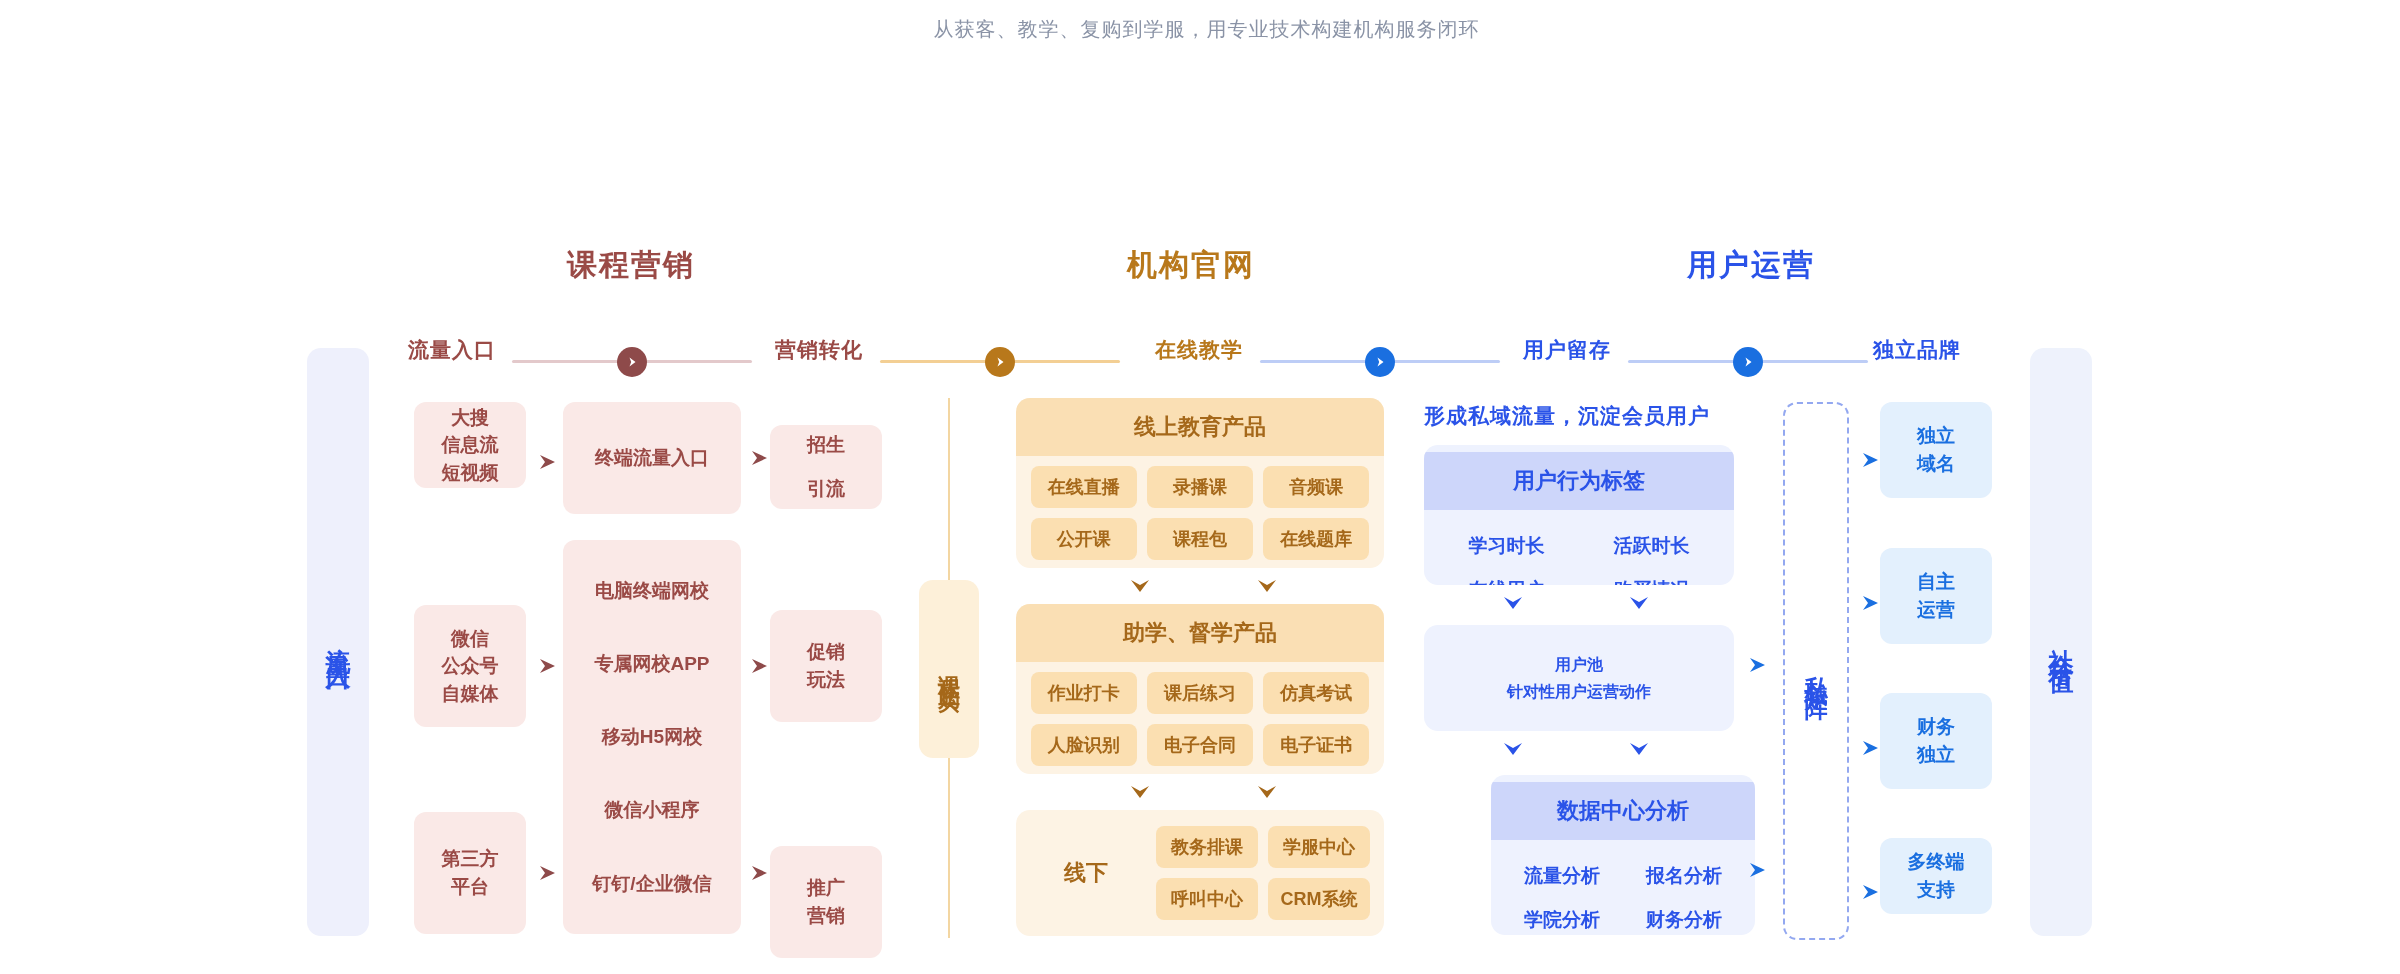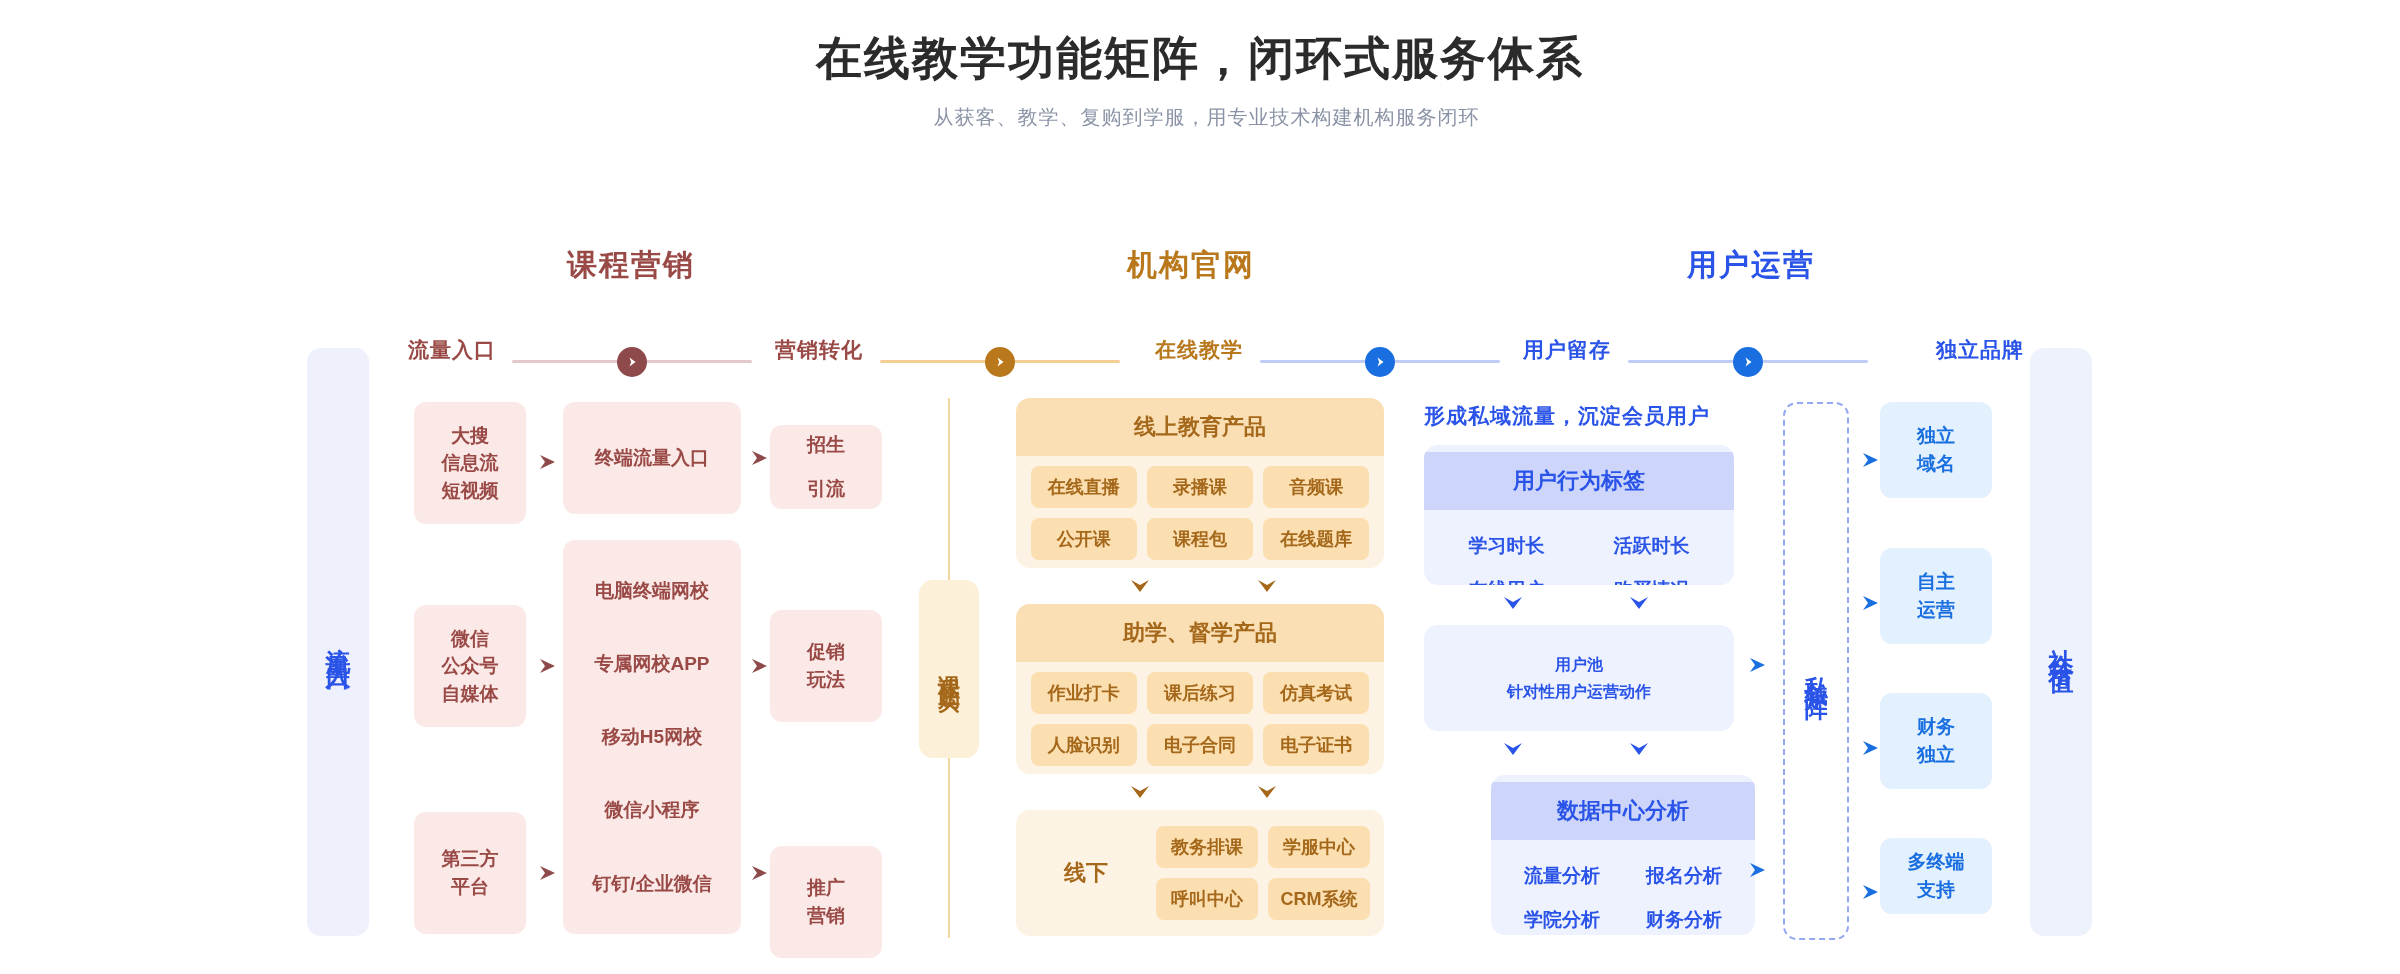--- a/index.html
+++ b/index.html
@@ -91,7 +91,6 @@
 <body>
 
 <div class="hdr">
-  <div class="title">在线教学功能矩阵，闭环式服务体系</div>
   <div class="subtitle">从获客、教学、复购到学服，用专业技术构建机构服务闭环</div>
 </div>
 

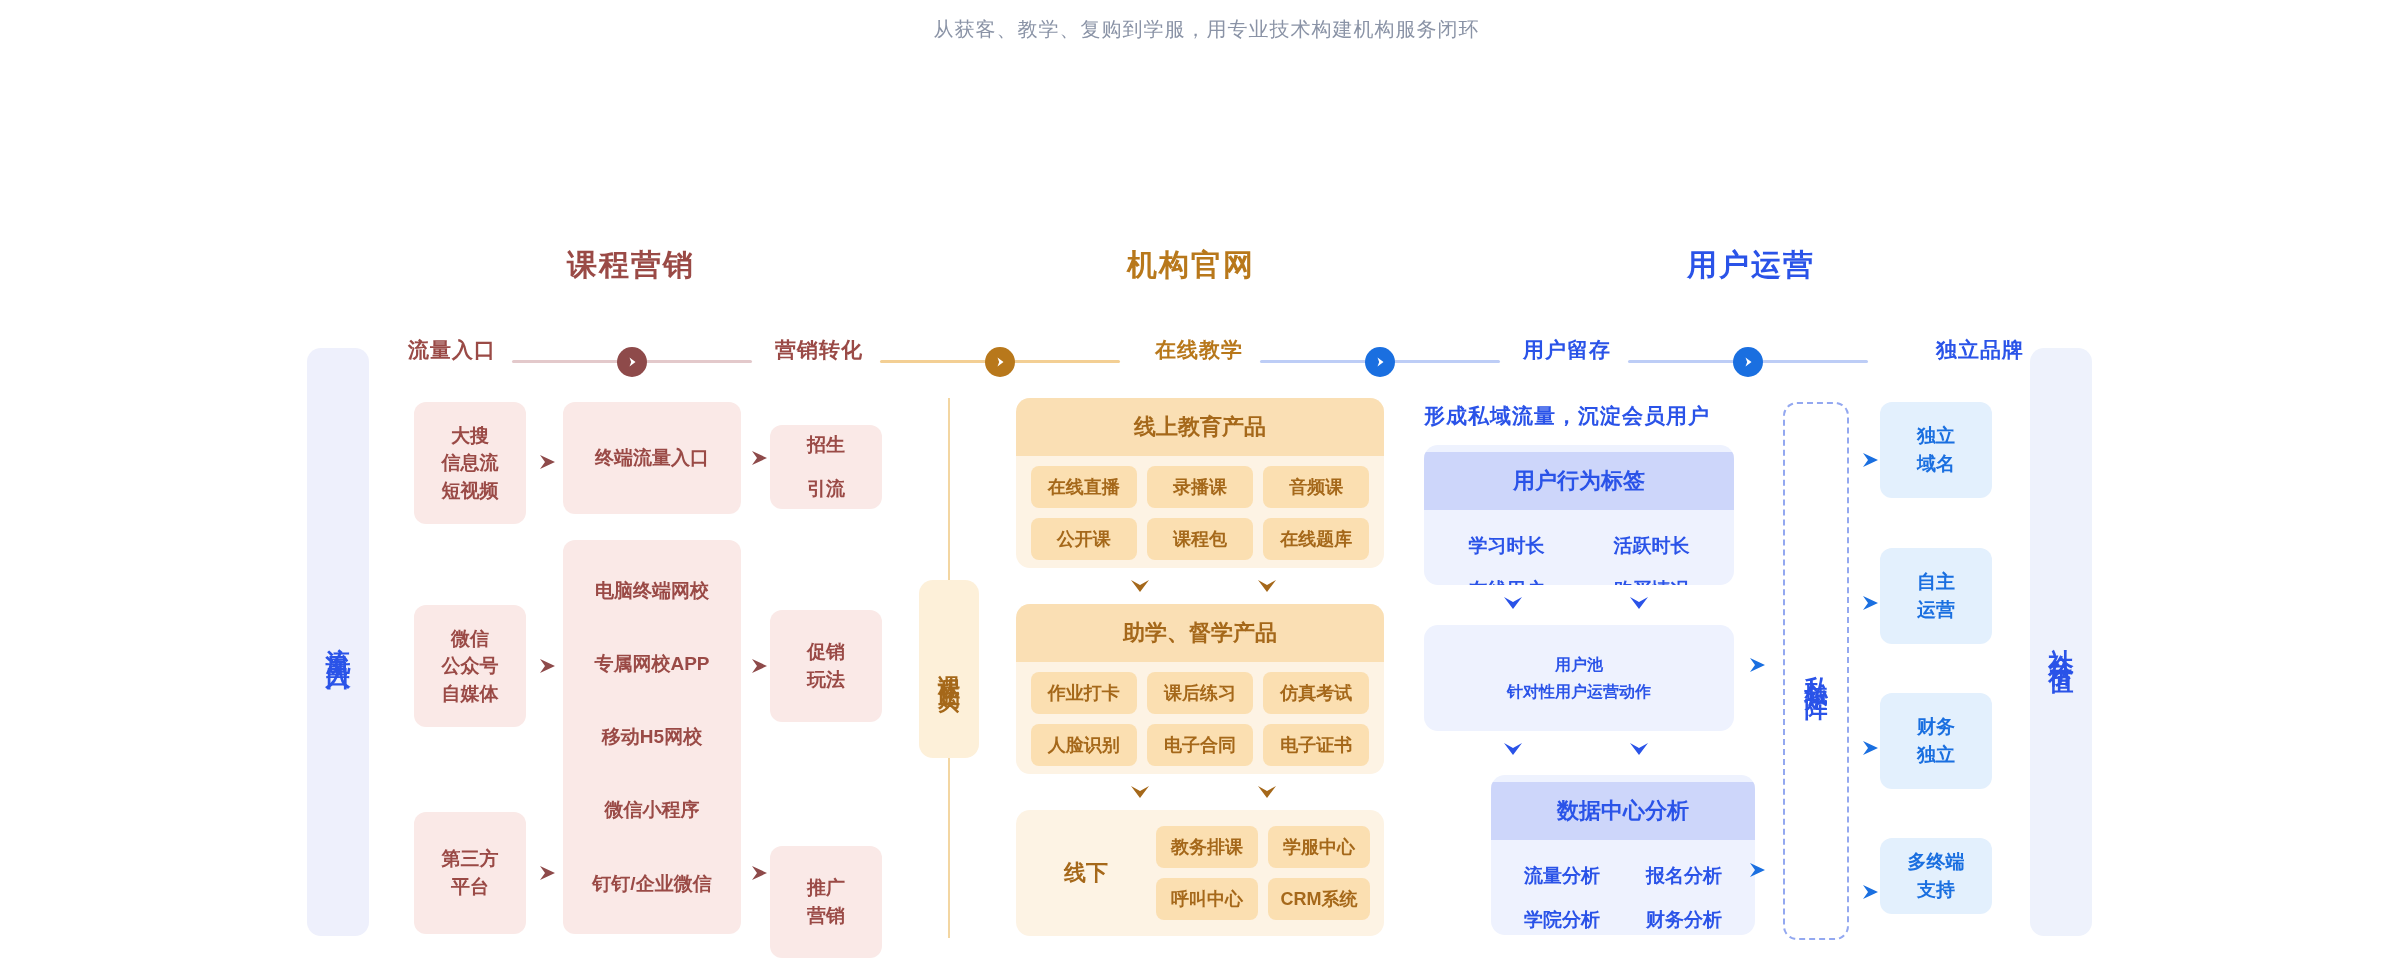--- a/index.html
+++ b/index.html
@@ -102,7 +102,7 @@
 <div class="stage" style="left:775px;color:#9a4a46;">营销转化</div>
 <div class="stage" style="left:1155px;color:#b8781b;">在线教学</div>
 <div class="stage" style="left:1523px;color:#2a53e8;">用户留存</div>
-<div class="stage" style="left:1936px;color:#2a53e8;">独立品牌</div>
+<div class="stage" style="left:1873px;color:#2a53e8;">独立品牌</div>
 
 <div class="conn" style="left:512px;width:240px;">
   <div class="ln" style="background:#e3c9cb;"></div>

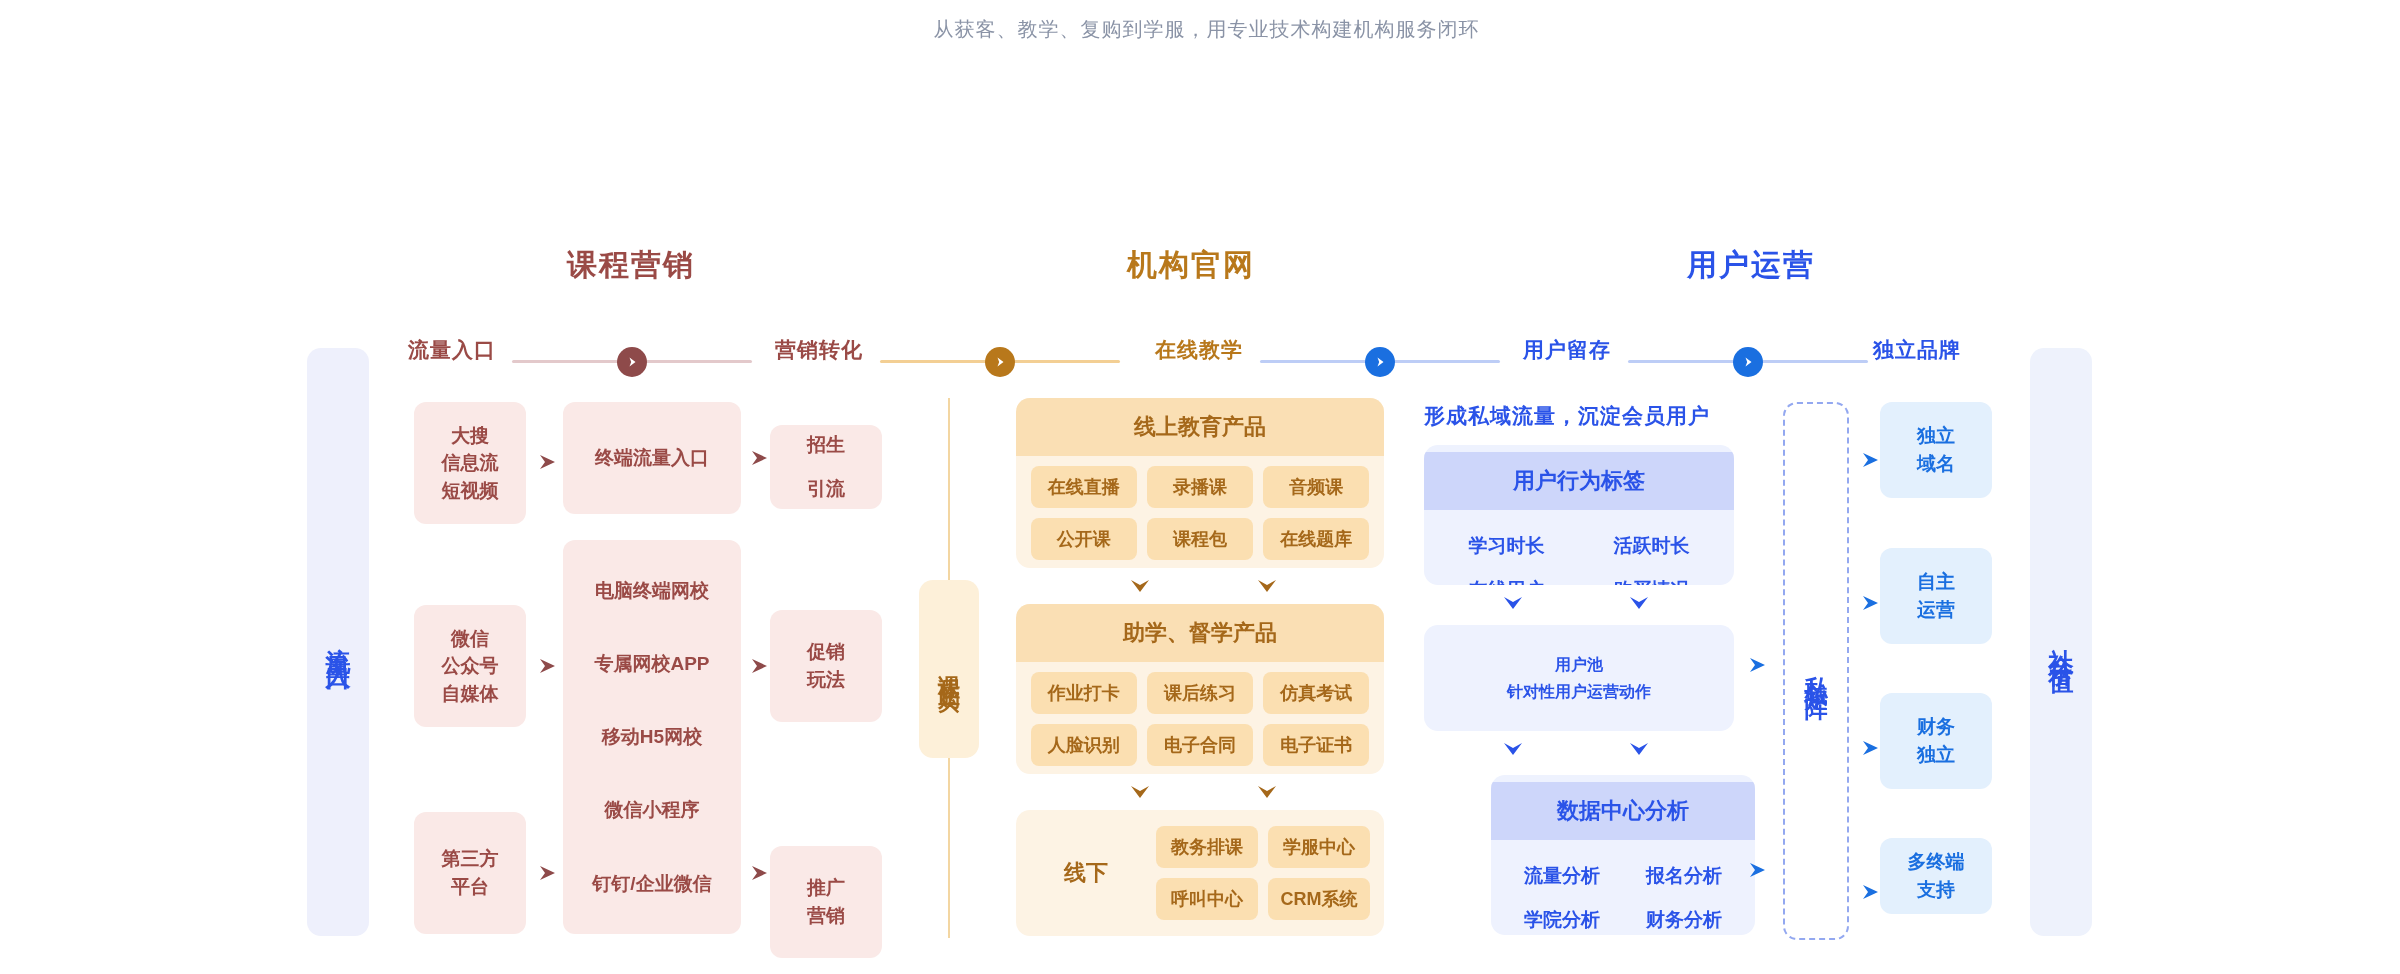--- a/index.html
+++ b/index.html
@@ -141,7 +141,7 @@
   <span style="color:#2a53e8;">流量入口</span>
 </div>
 
-<div class="card pink" style="left:414px;top:402px;width:112px;height:122px;align-items:center;">
+<div class="card pink" style="left:414px;top:402px;width:112px;height:86px;align-items:center;">
   <div>大搜</div>
   <div>信息流</div>
   <div>短视频</div>

